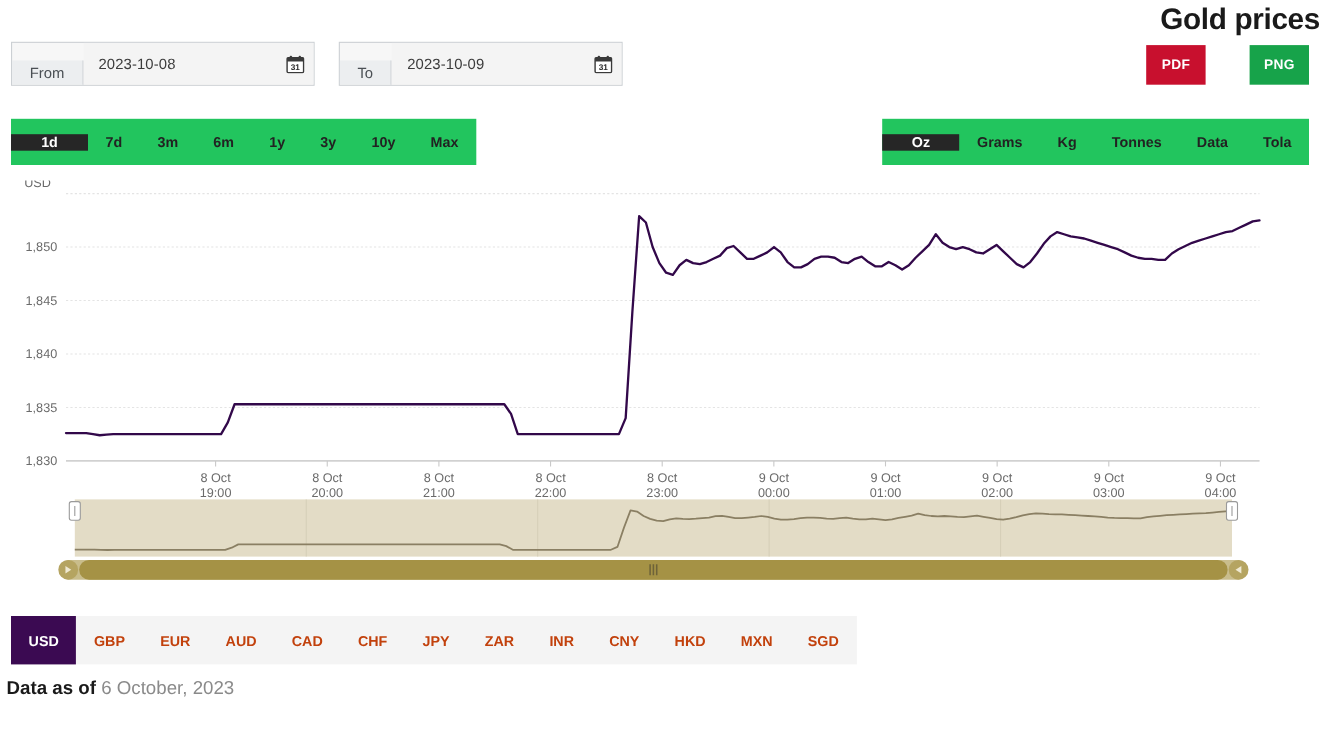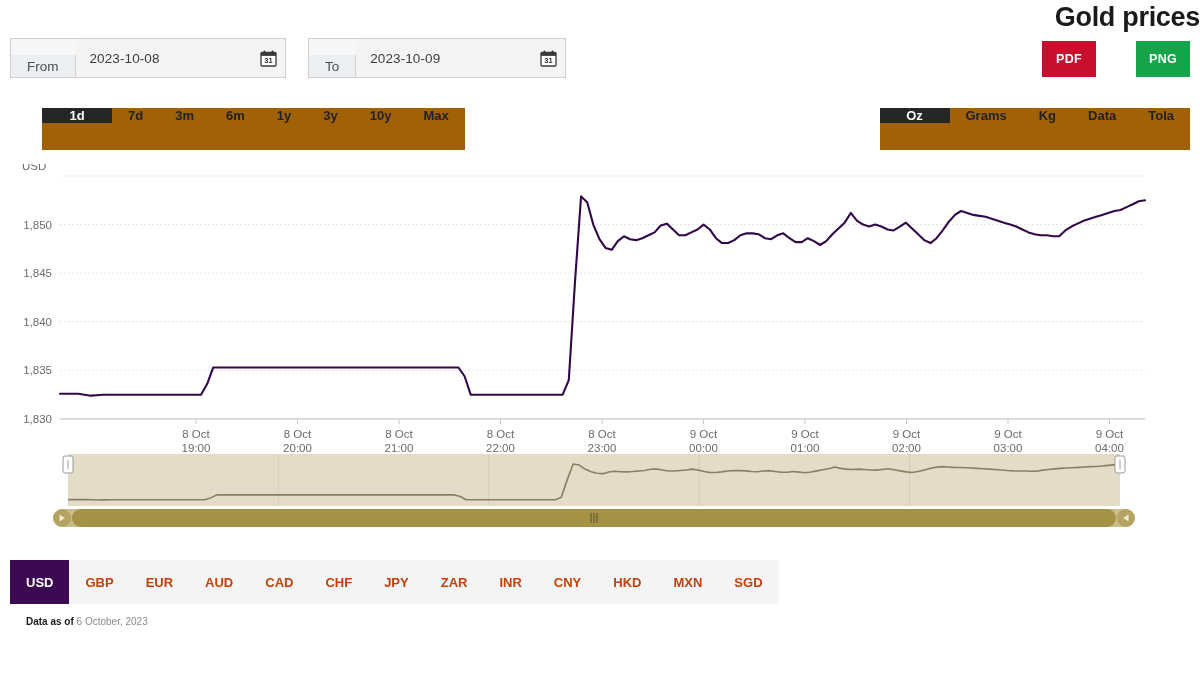--- a/index.html
+++ b/index.html
@@ -118,11 +118,10 @@
   }
   .tabstrip {
     display: inline-flex;
-    background: #a16207;
+    background: #22c55e;
     height: 42px;
-    align-items: flex-start;
+    align-items: center;
     vertical-align: top;
-    margin-left: 32px;
   }
   .tabstrip.right {
     position: absolute;

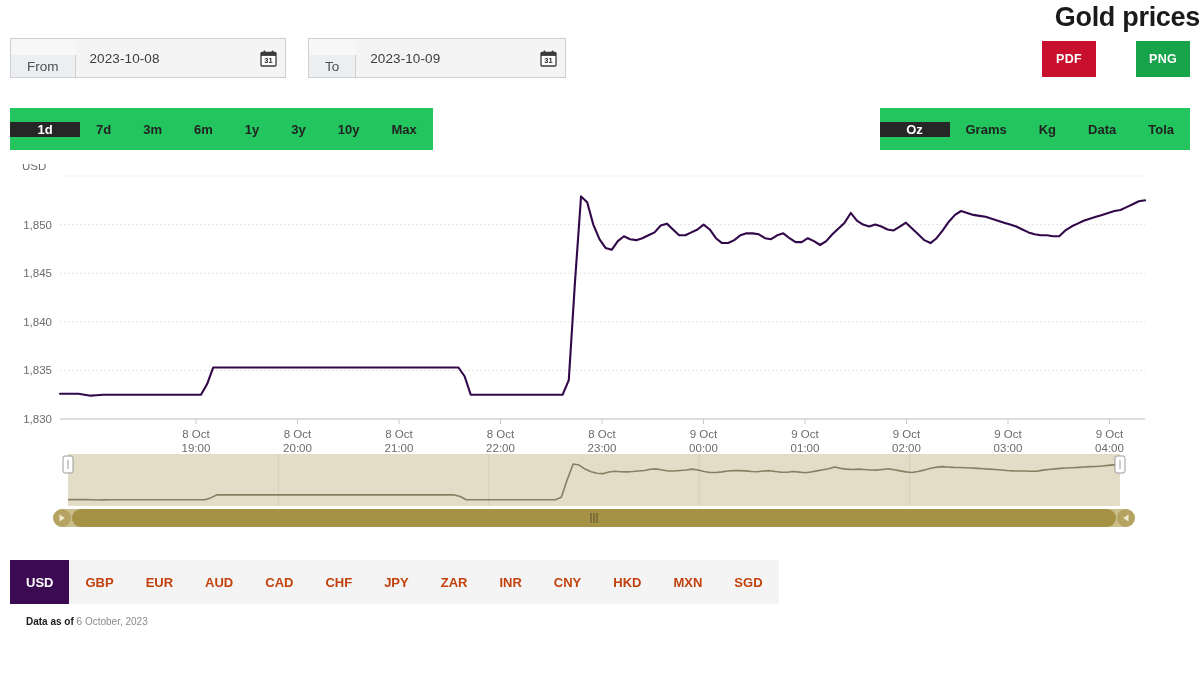--- a/index.html
+++ b/index.html
@@ -257,6 +257,7 @@
       <div class="tab active first">Oz</div>
       <div class="tab">Grams</div>
       <div class="tab">Kg</div>
+      <div class="tab">Tonnes</div>
       <div class="tab">Data</div>
       <div class="tab">Tola</div>
     </div>

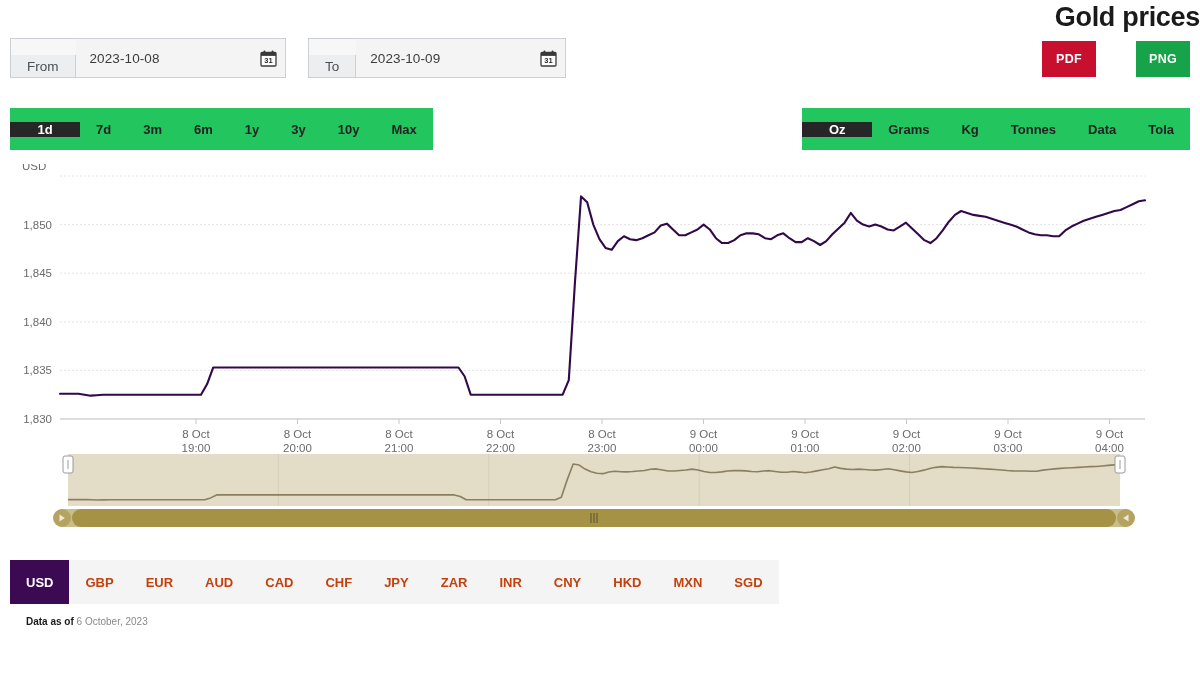--- a/index.html
+++ b/index.html
@@ -185,8 +185,8 @@
 
   
   .footer {
-    padding: 12px 0 0 26px;
-    font-size: 10px;
+    padding: 12px 0 0 6px;
+    font-size: 17px;
   }
   .footer .lead {
     font-weight: bold;

